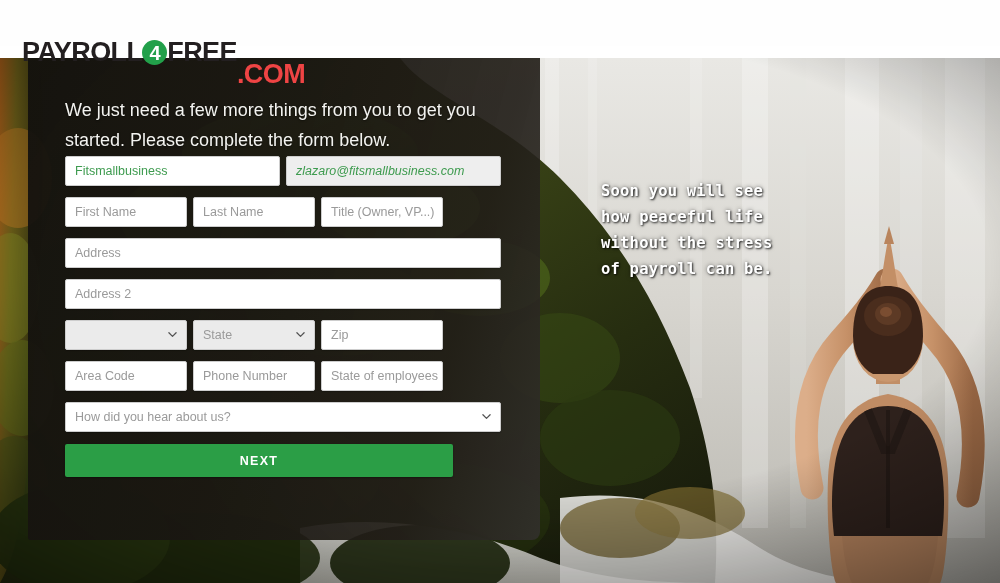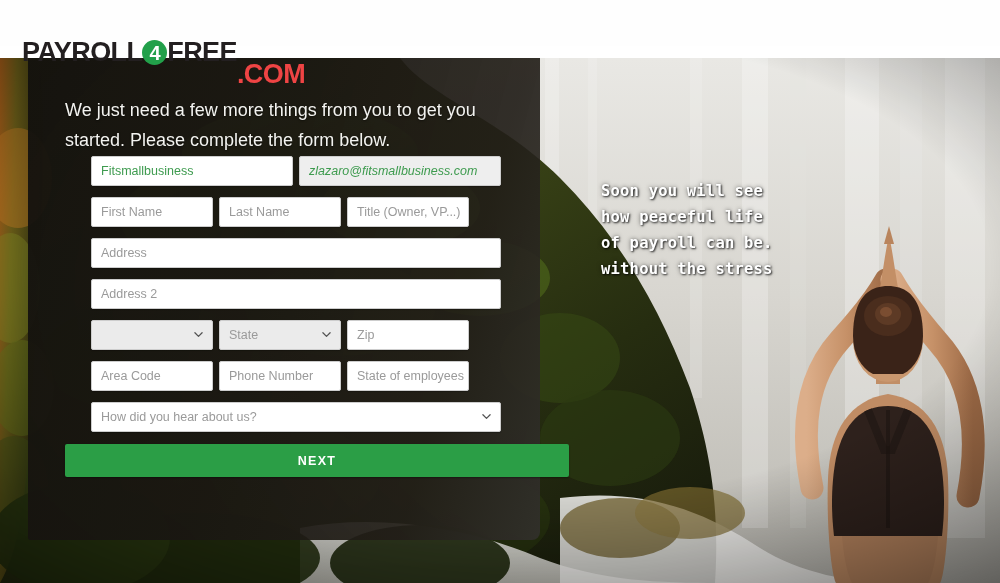--- a/index.html
+++ b/index.html
@@ -95,7 +95,7 @@
     width: 436px;
   }
 
-  .row { display: flex; margin-bottom: 11px; margin-left: 26px; }
+  .row { display: flex; margin-bottom: 11px; }
   .row.gap { gap: 6px; }
 
   .fld {

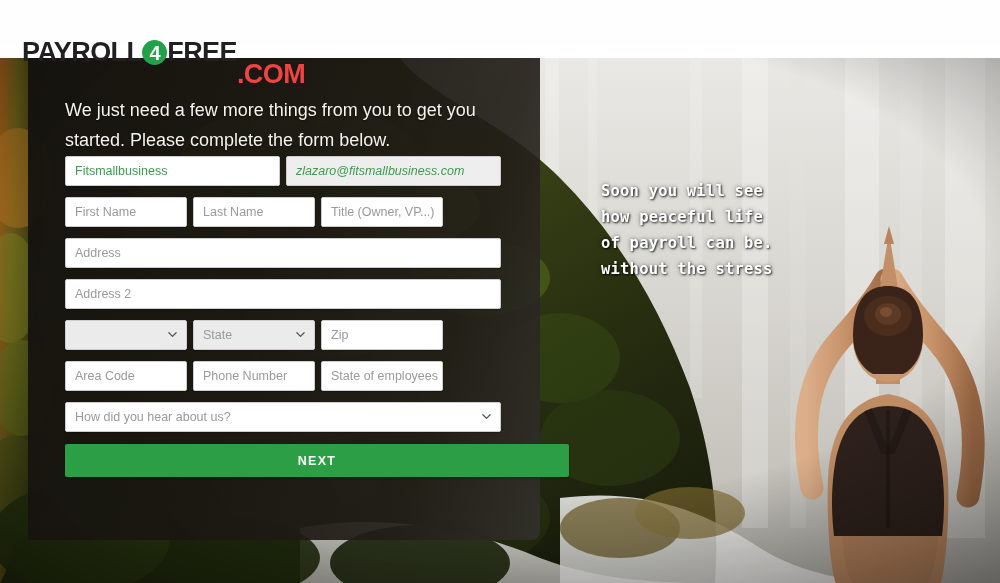--- a/index.html
+++ b/index.html
@@ -370,8 +370,8 @@
   <div class="quote">
     <span class="qline">Soon you will see</span>
     <span class="qline">how peaceful life</span>
+    <span class="qline">without the stress</span>
     <span class="qline">of payroll can be.</span>
-    <span class="qline">without the stress</span>
   </div>
 
 </div>

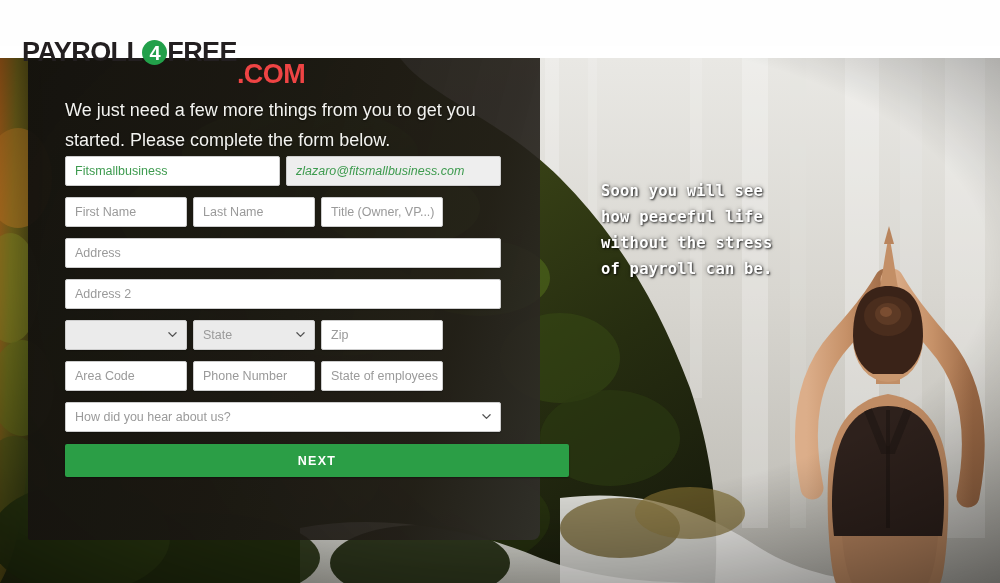--- a/index.html
+++ b/index.html
@@ -132,7 +132,7 @@
   .chev svg { display:block; width: 9px; height: 9px; }
 
   .next-btn {
-    width: 504px; height: 33px;
+    width: 388px; height: 33px;
     background: #2b9e46;
     border: none;
     border-radius: 2px;

